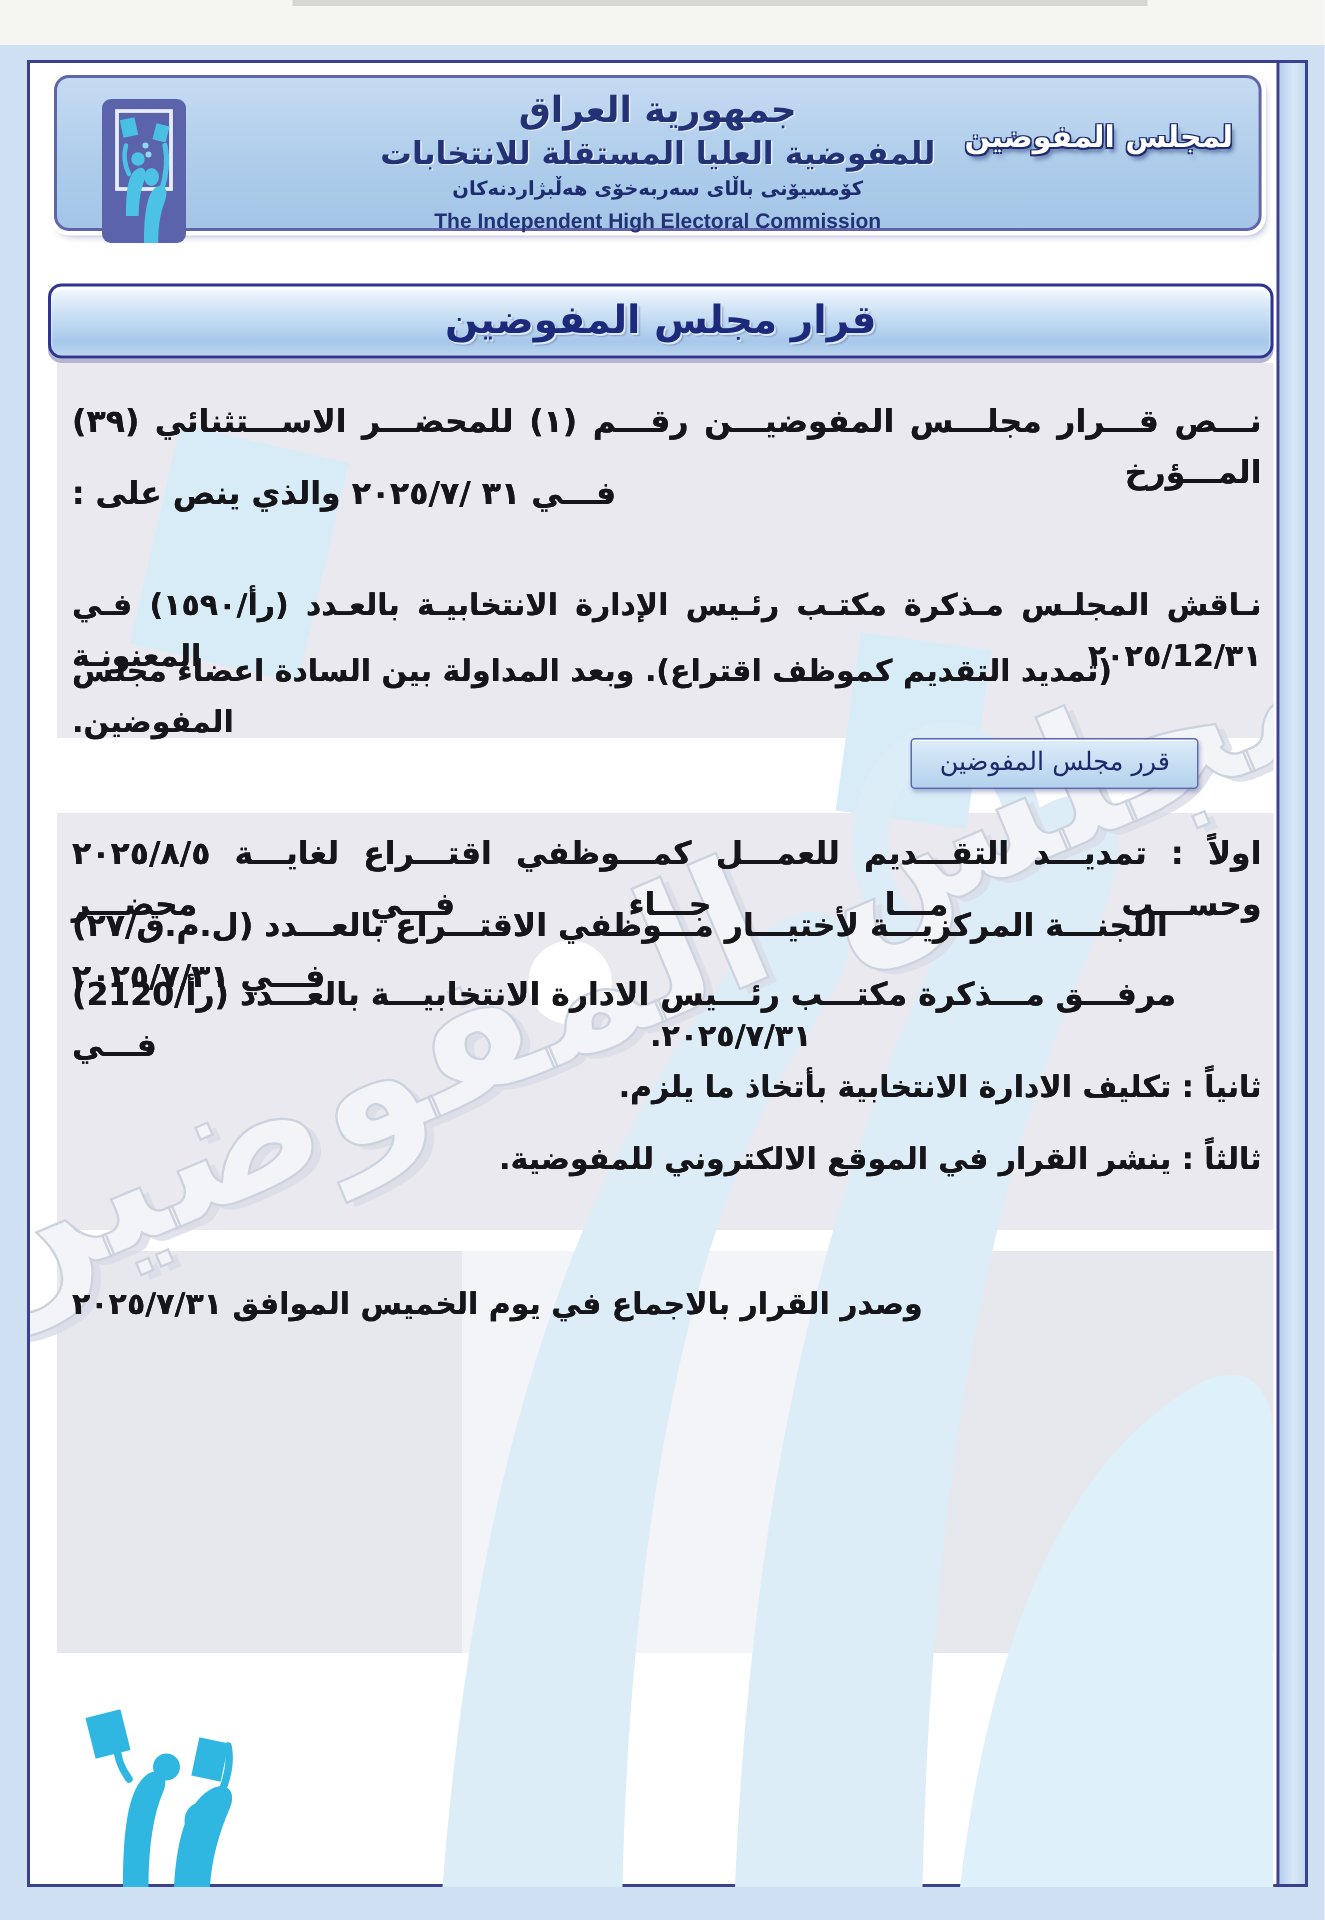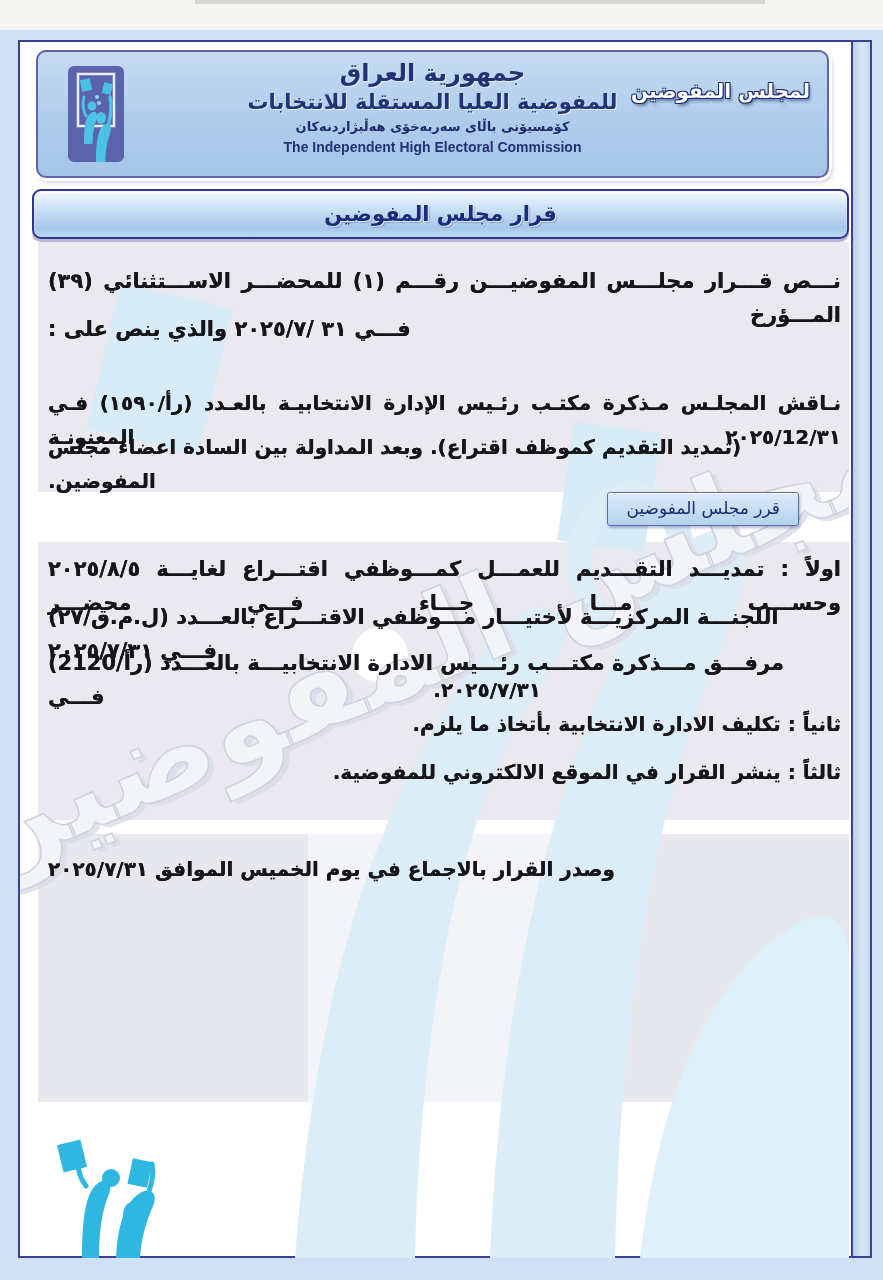--- a/index.html
+++ b/index.html
@@ -28,7 +28,7 @@
 
   
   .header-box {
-    position:absolute; left:16px; top:8px; right:20px; height:128px;
+    position:absolute; left:16px; top:8px; right:8px; height:104px;
     border:2px solid #6064ab; border-radius:10px;
     background:linear-gradient(180deg,#c6dbf2 0%, #aecdeb 55%, #a4c5e7 100%);
     box-shadow:0 0 0 3px #ffffff, 2px 3px 5px rgba(60,65,143,.45);

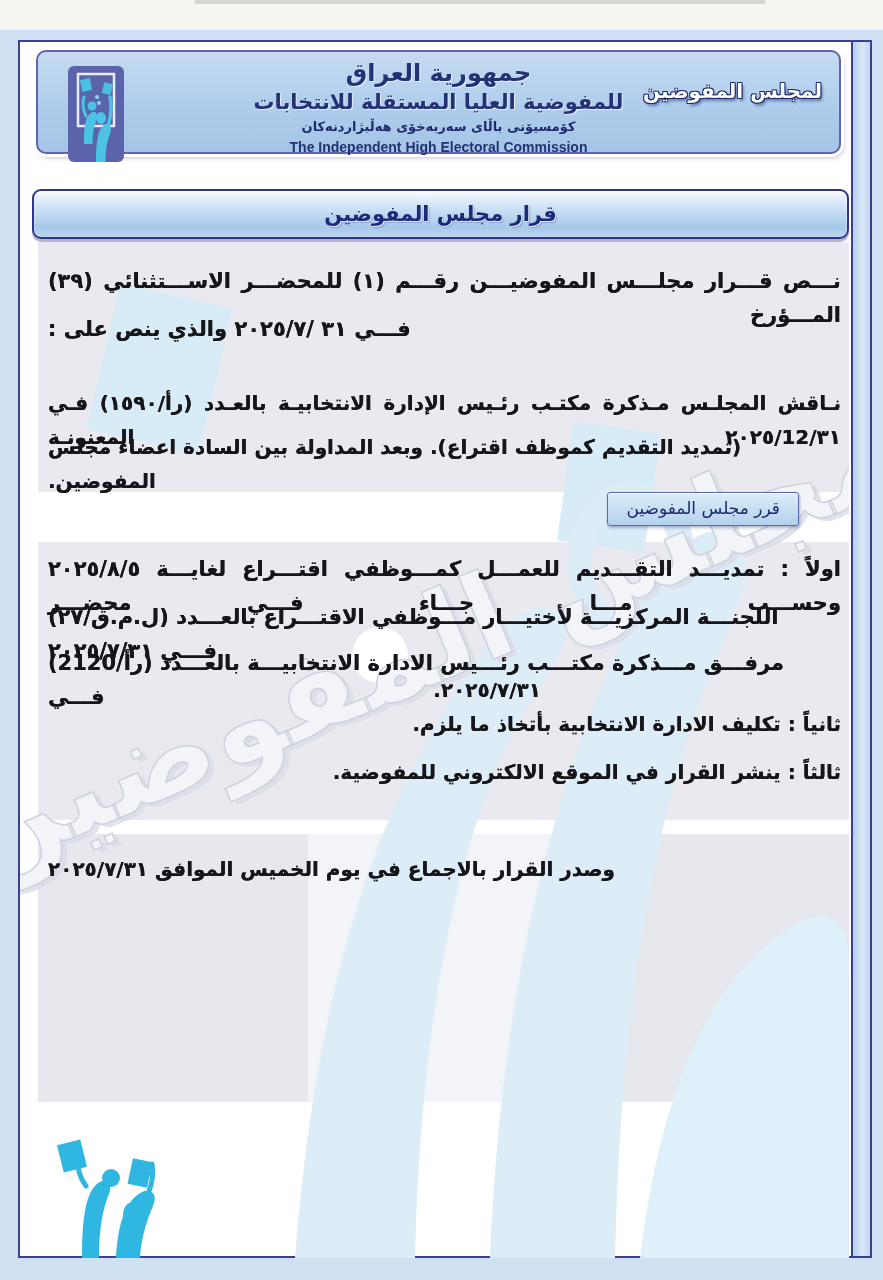--- a/index.html
+++ b/index.html
@@ -54,7 +54,7 @@
     display:flex; align-items:center; justify-content:center;
   }
   .title-bar span {
-    font-size:21px; font-weight:bold; color:#1c2a7b;
+    font-size:26px; font-weight:bold; color:#1c2a7b;
     text-shadow:1px 1px 0 #dce8f6, 2px 2px 1px rgba(30,40,110,.25);
   }
 

